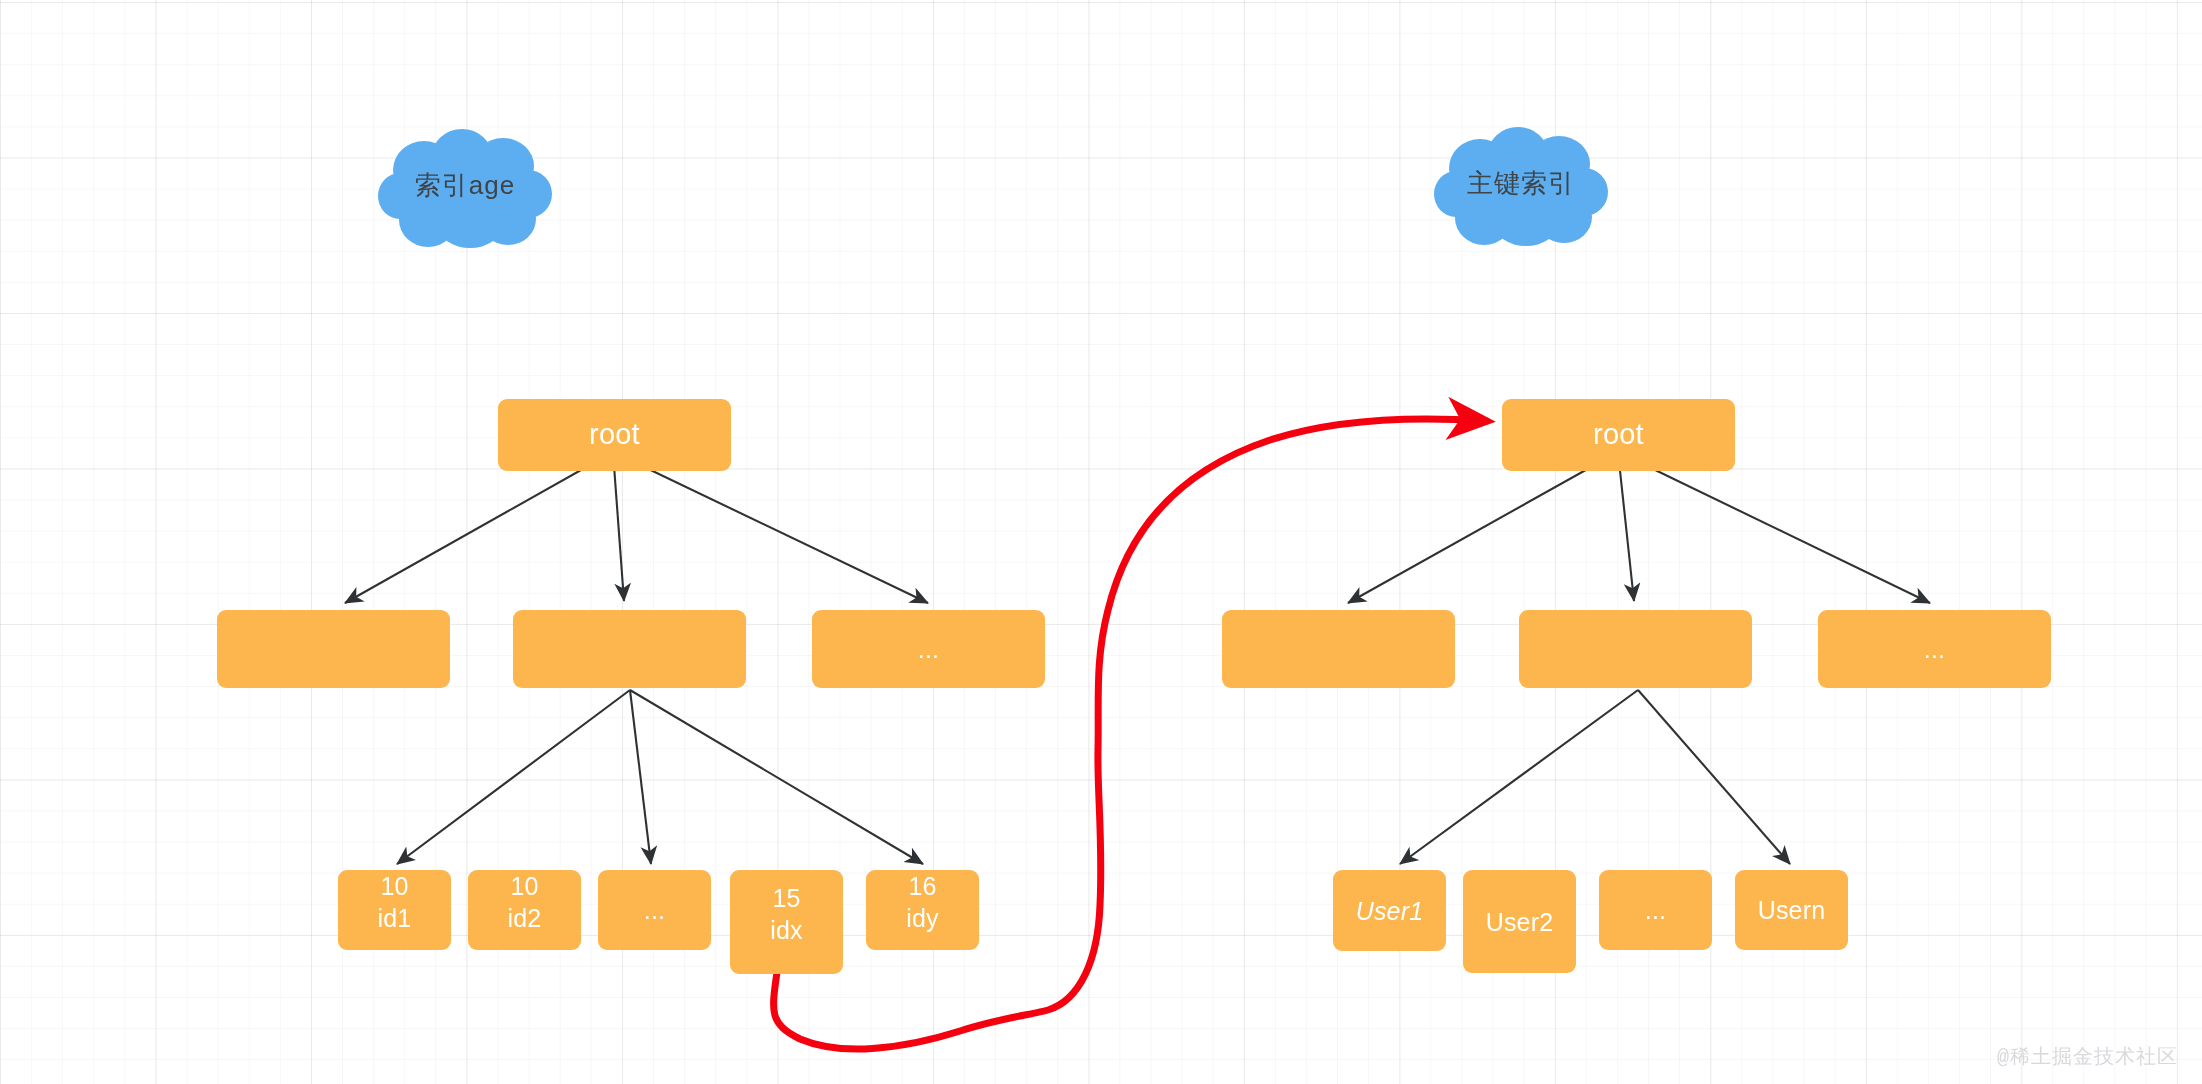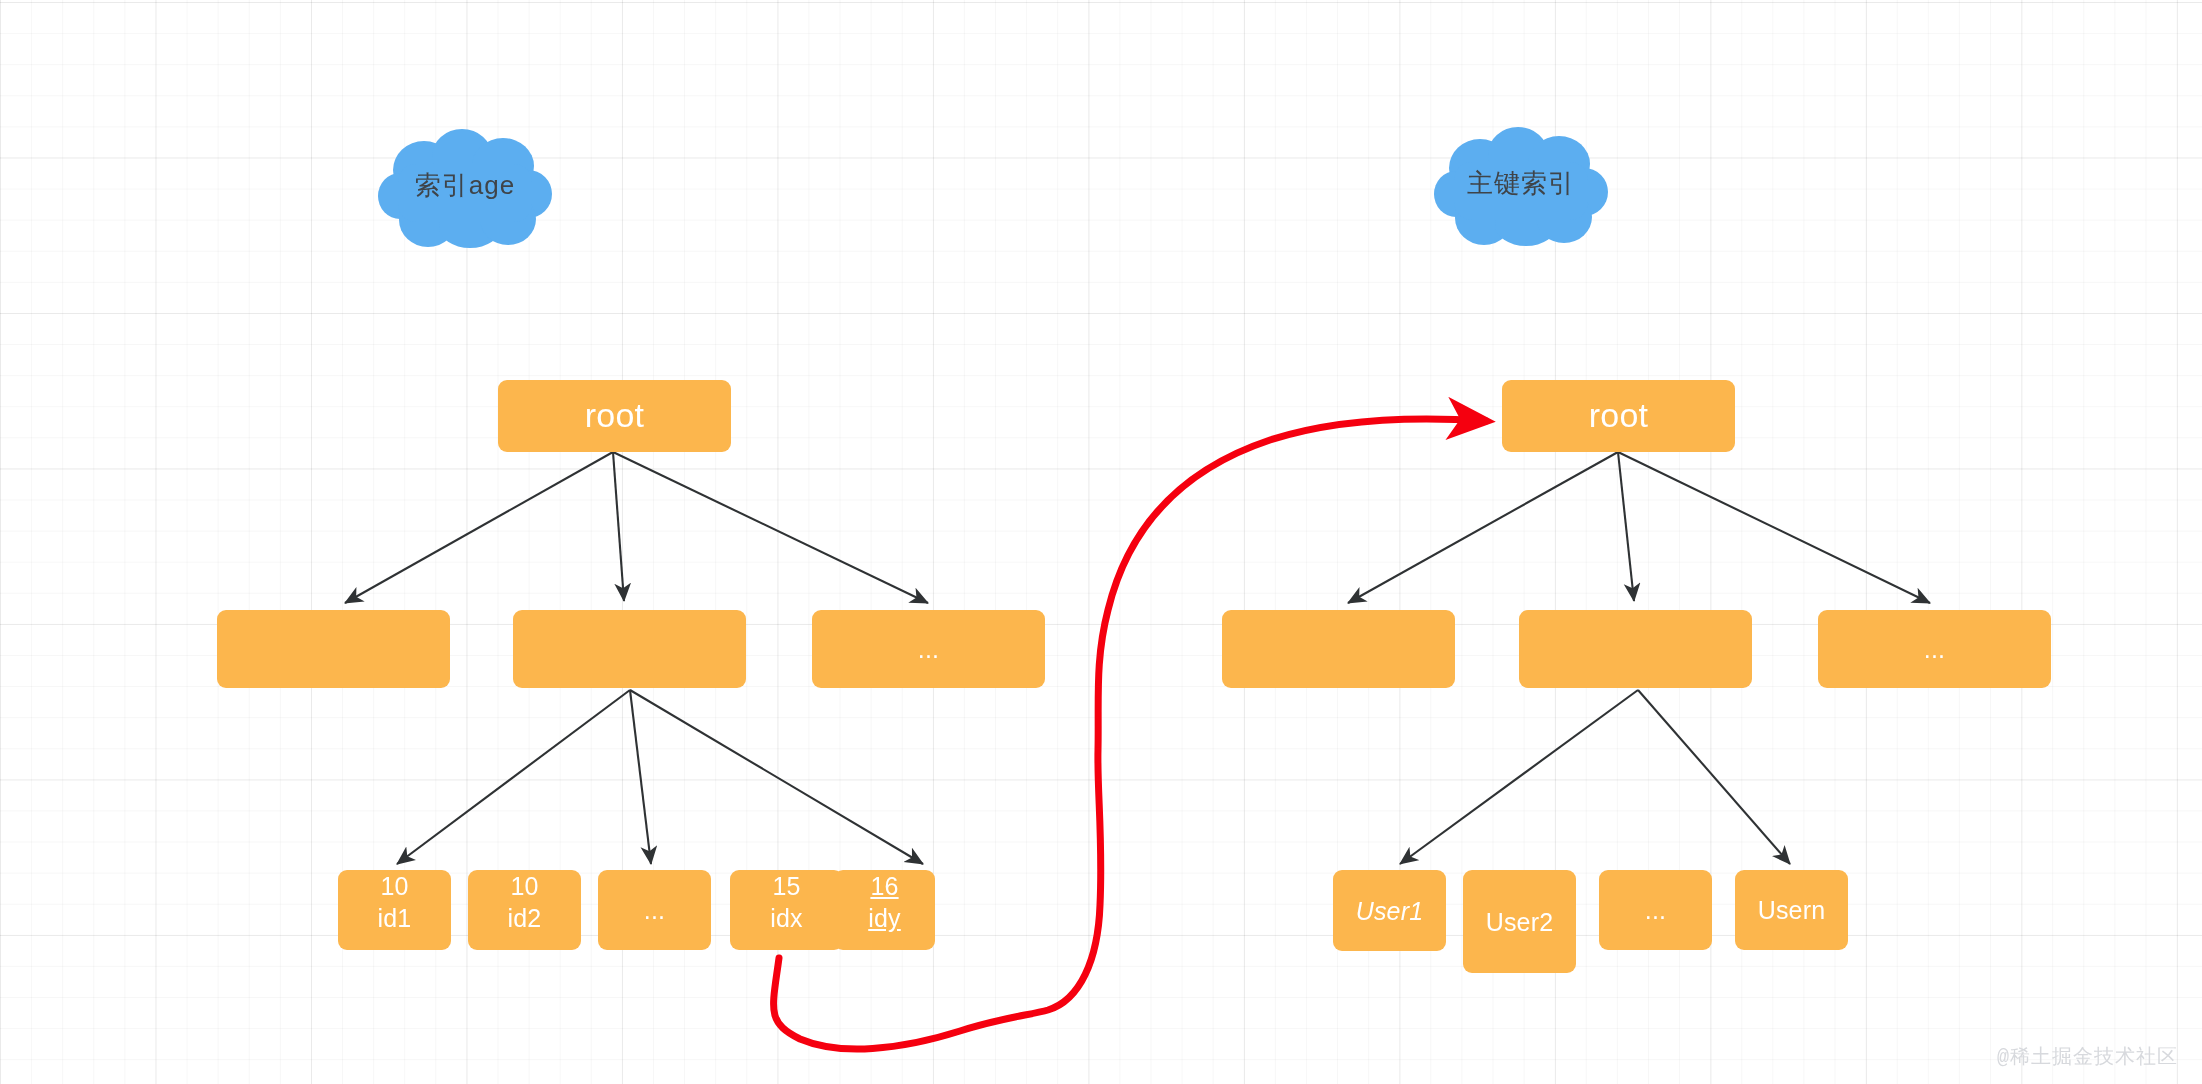--- a/index.html
+++ b/index.html
@@ -52,7 +52,7 @@
   }
   .node .l1 { display: block; }
   .node .l2 { display: block; }
-  .node.root-node { font-size: 34px; }
+  .node.root-node { font-size: 29px; margin-top: 19px; }
   .node.mid-node  { font-size: 25px; }
   .node.leaf-node { font-size: 25px; }
   .node.leaf-node.two-line { padding-bottom: 16px; }

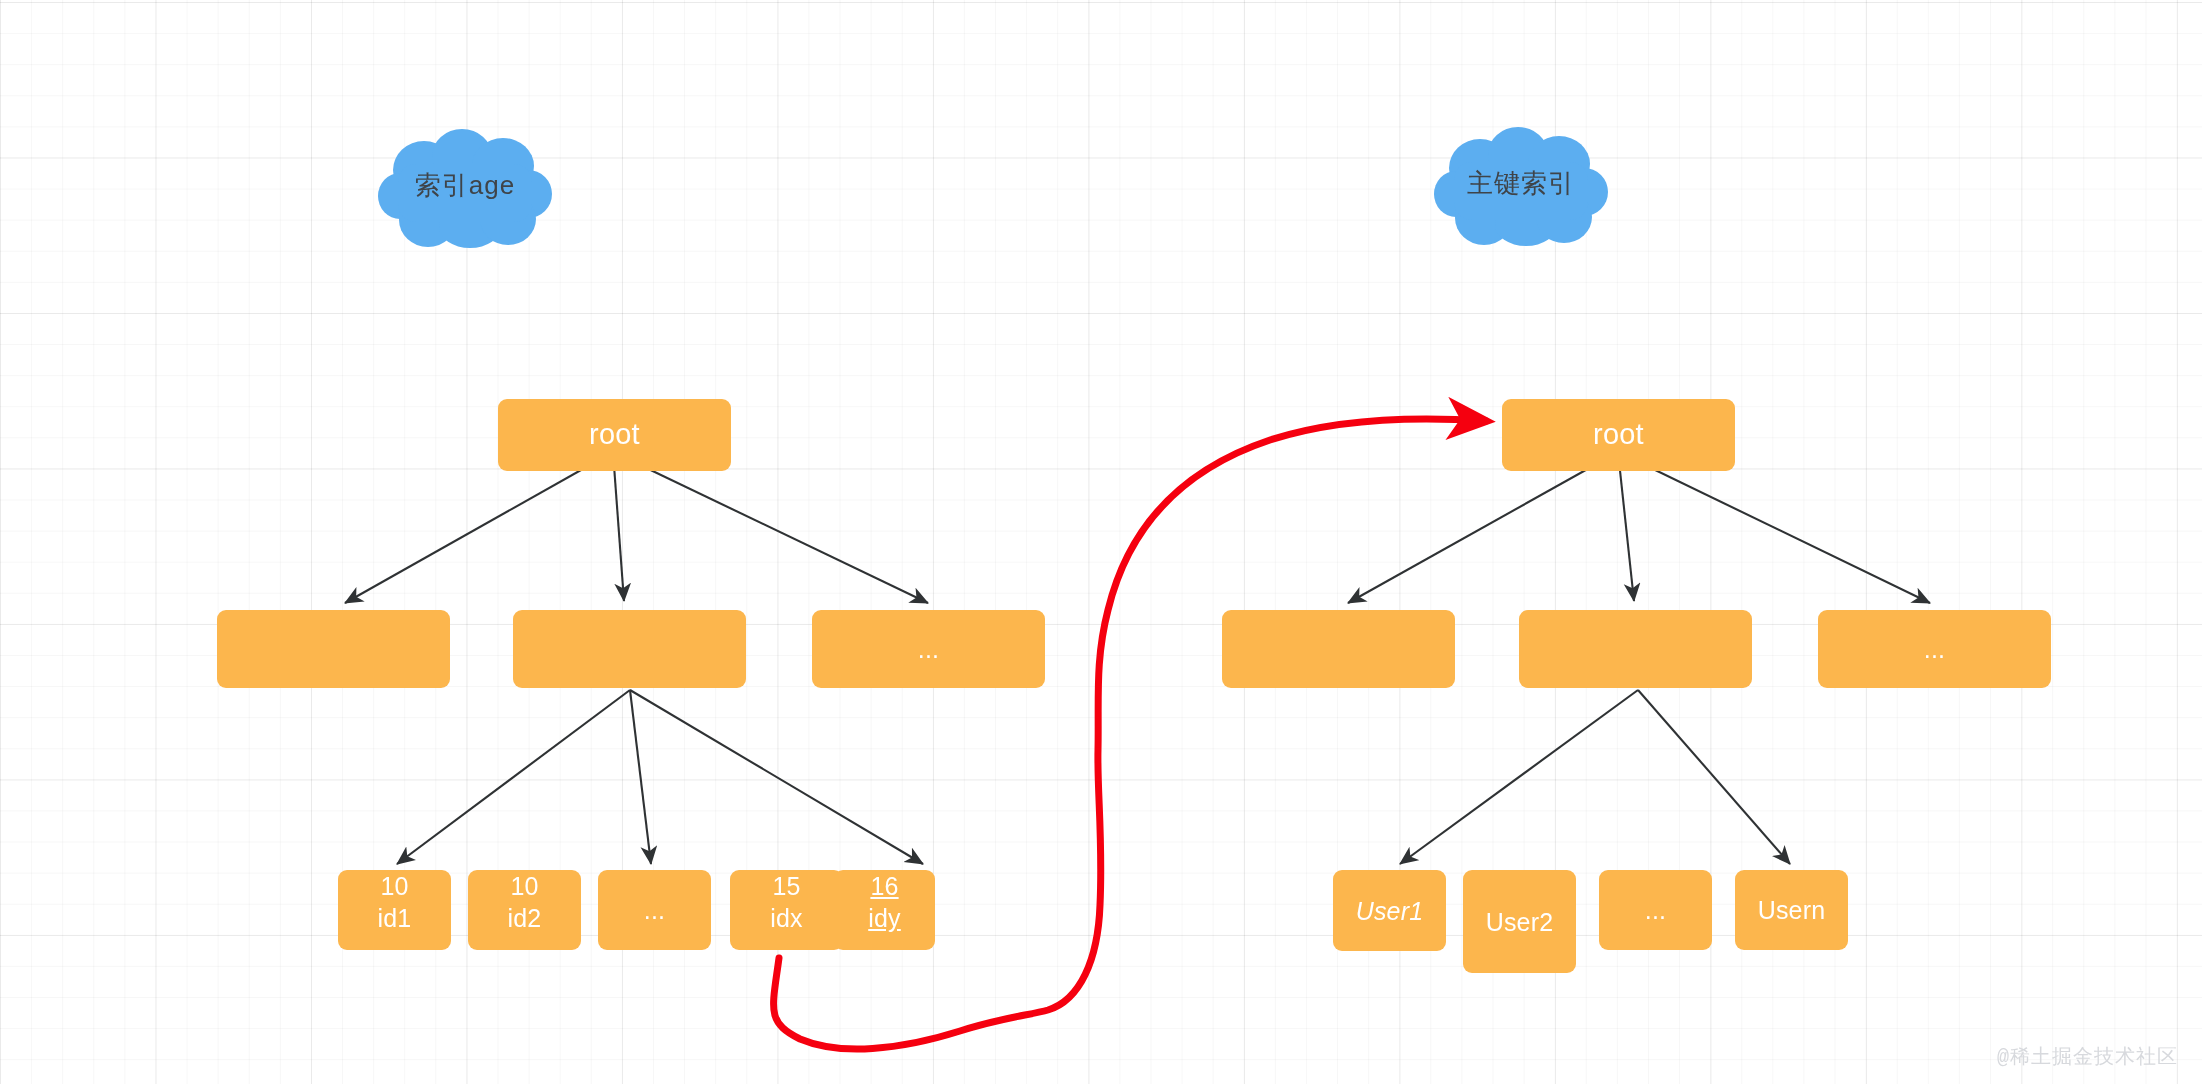--- a/index.html
+++ b/index.html
@@ -197,7 +197,7 @@
 
     <span class="l2">...</span>
   </div>
-  <div class="node leaf-node two-line" style="left:730px; top:870px; width:113px; height:80px;">
+  <div class="node leaf-node two-line" style="left:730px; top:870px; width:113px; height:104px;">
     <span class="l1">15</span>
     <span class="l2">idx</span>
   </div>

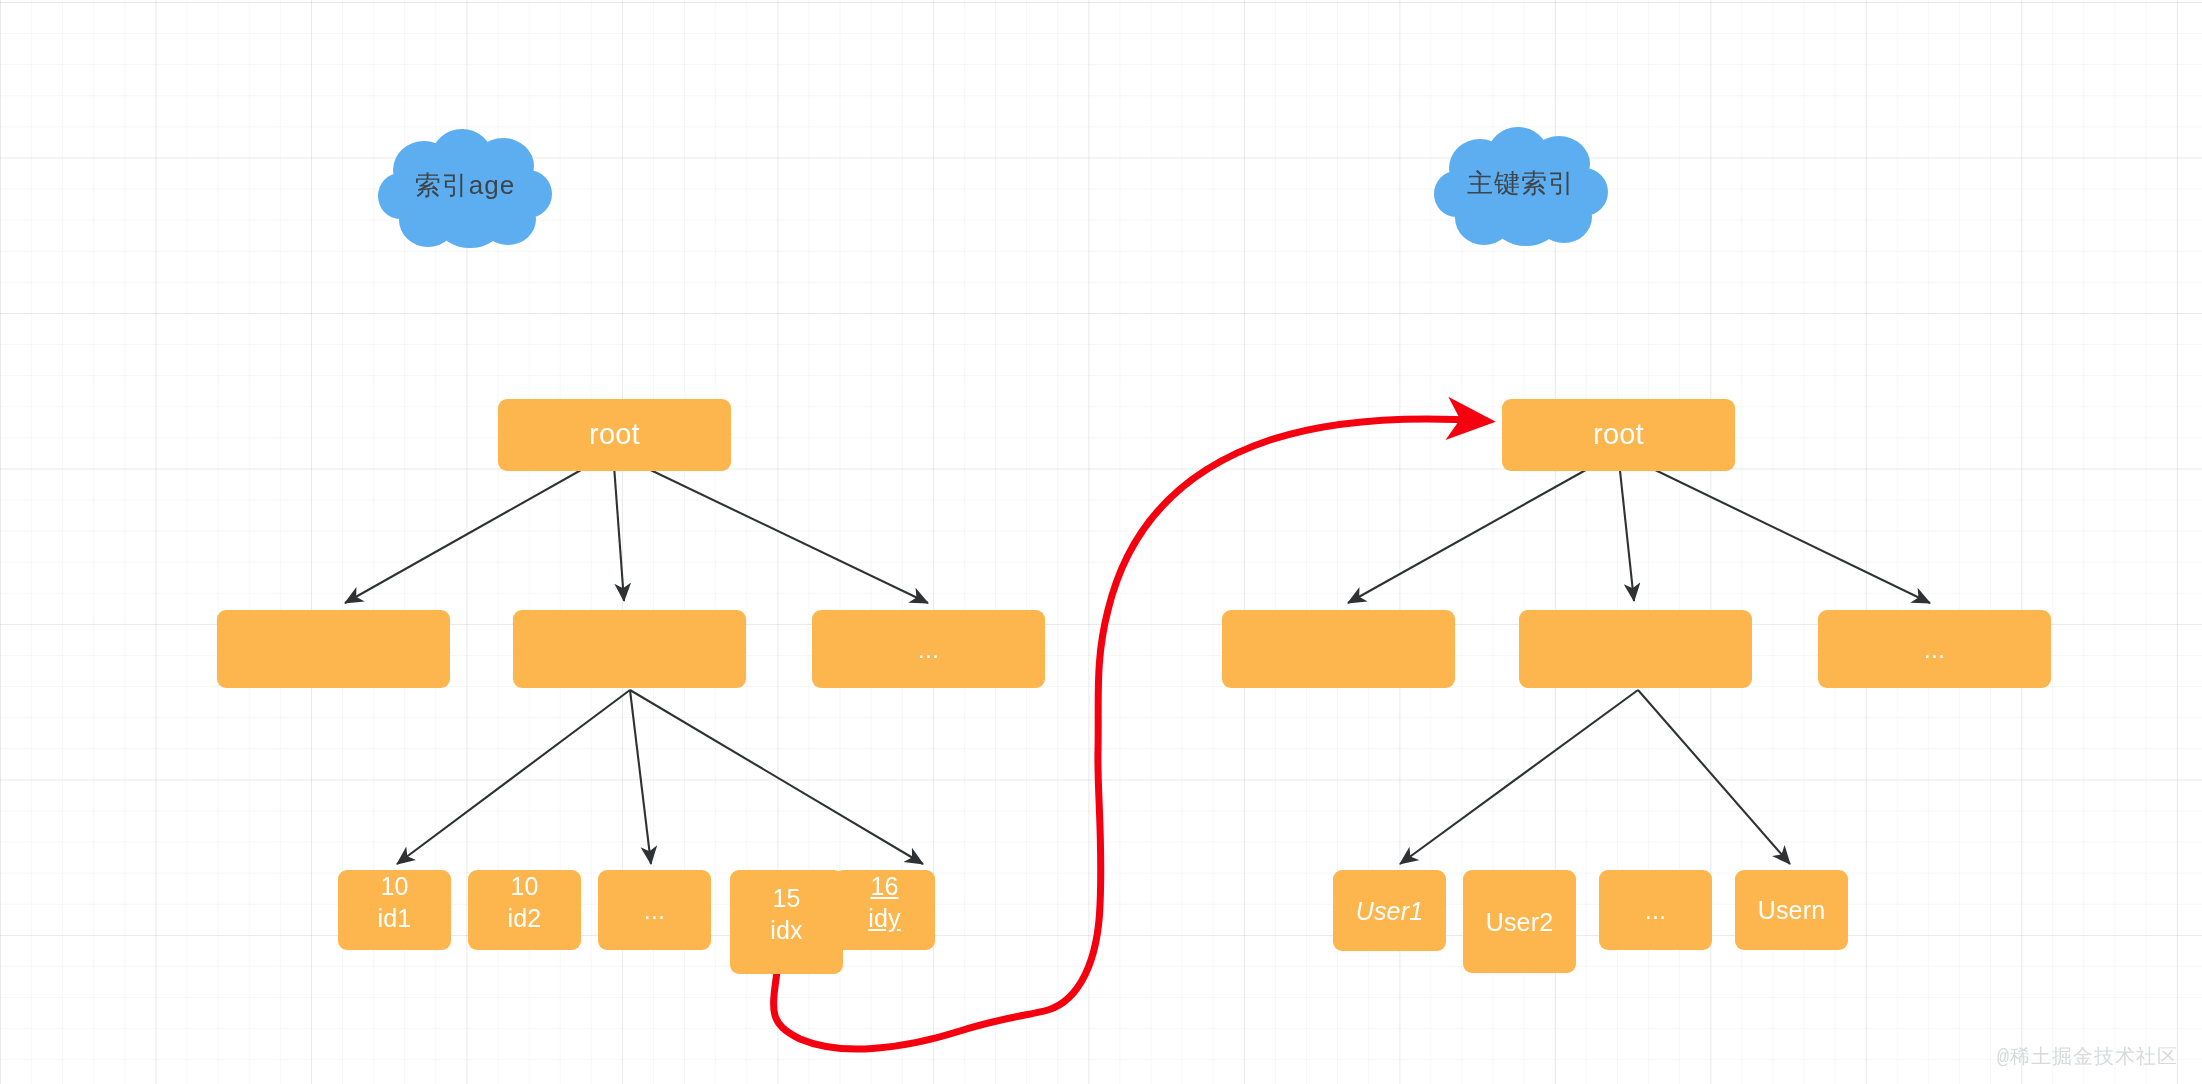--- a/index.html
+++ b/index.html
@@ -201,7 +201,7 @@
     <span class="l1">15</span>
     <span class="l2">idx</span>
   </div>
-  <div class="node leaf-node two-line" style="left:834px; top:870px; width:101px; height:80px;text-decoration:underline;">
+  <div class="node leaf-node two-line" style="left:866px; top:870px; width:113px; height:80px;">
     <span class="l1">16</span>
     <span class="l2">idy</span>
   </div>

